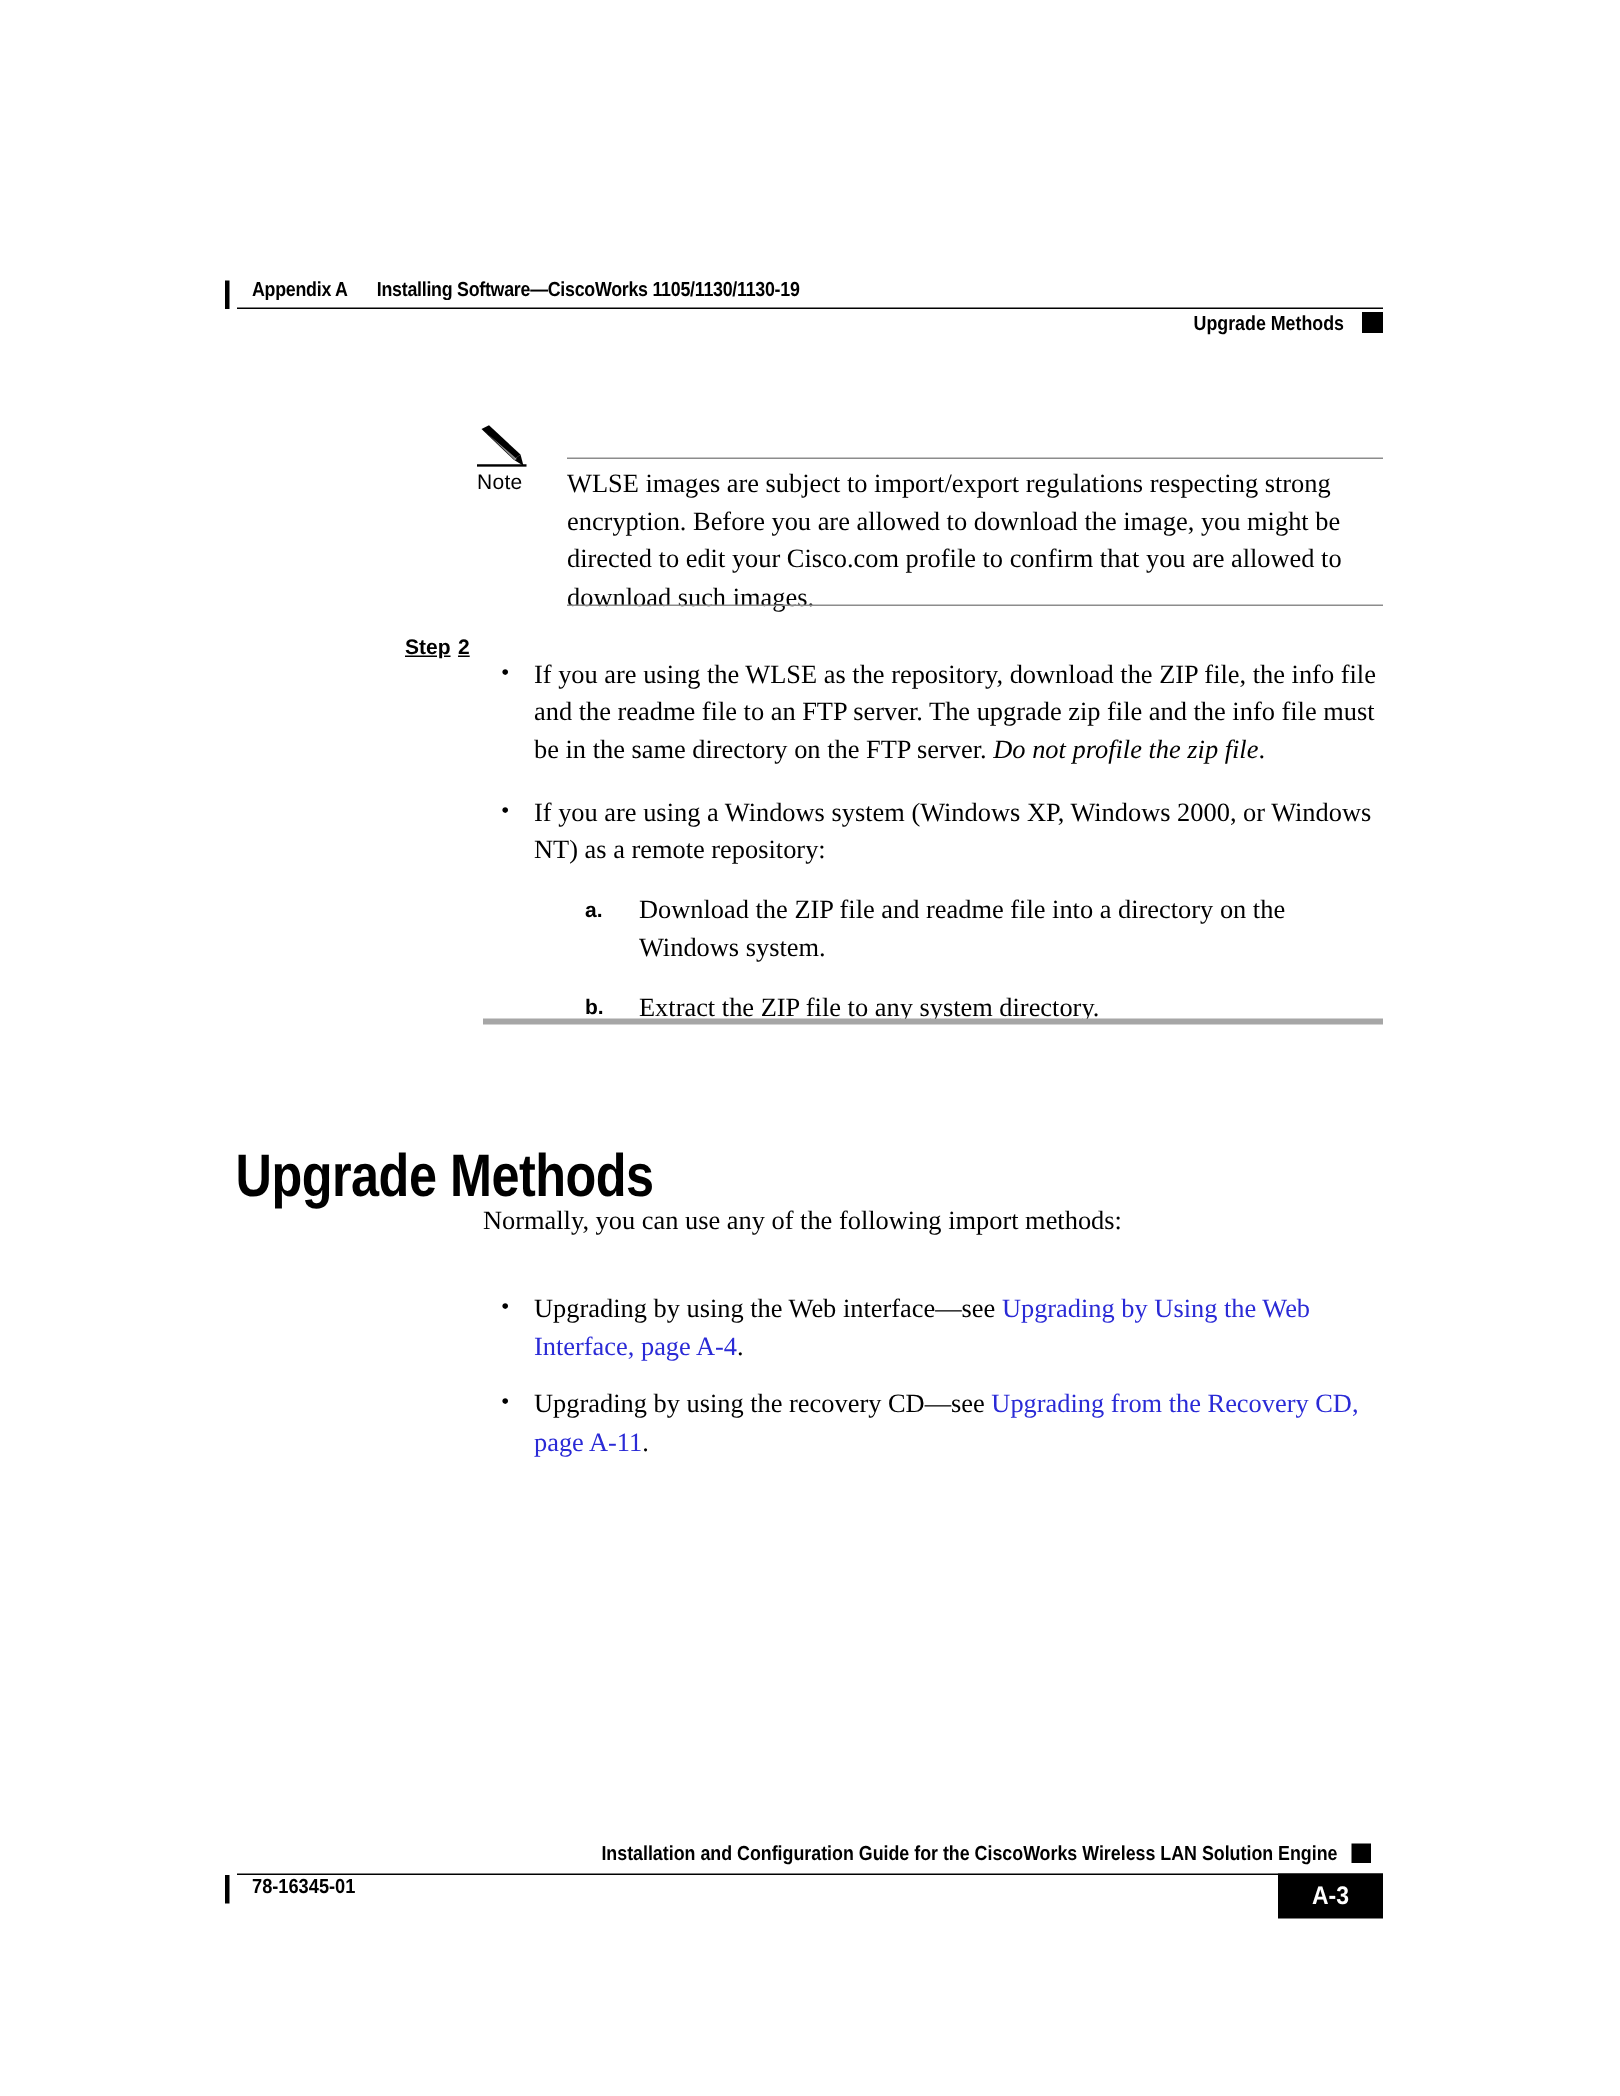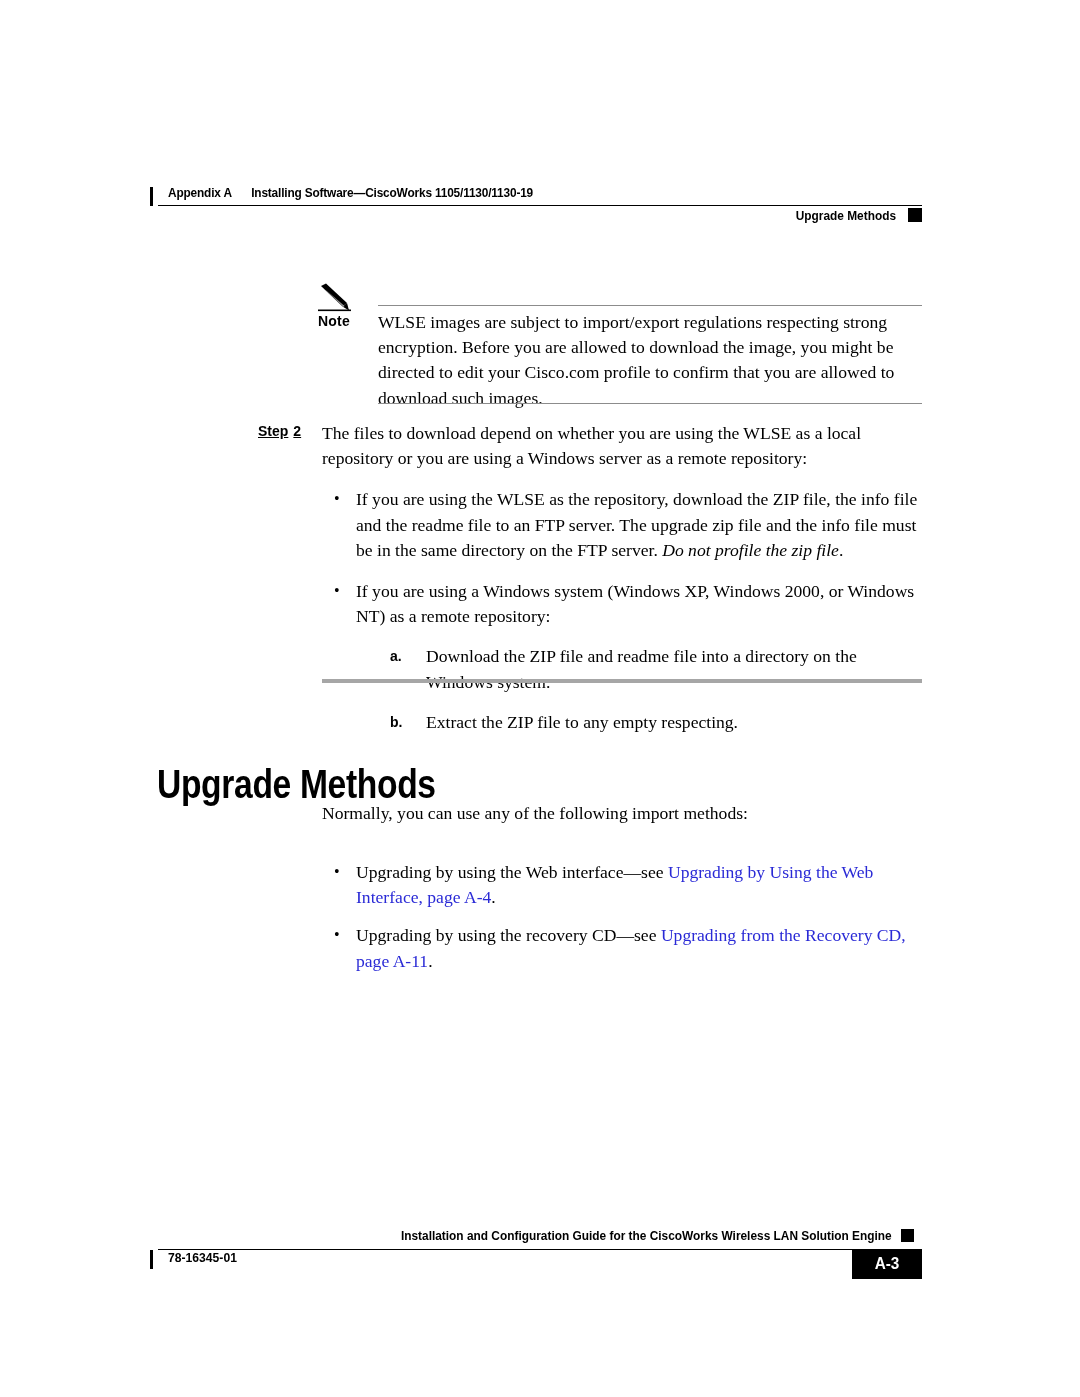--- a/index.html
+++ b/index.html
@@ -106,7 +106,7 @@
     left: 0px;
     top: 30px;
     font-family: "Liberation Sans Narrow", "Liberation Sans", sans-serif;
-    font-weight: bold;
+    font-weight: normal;
     font-size: 14px;
     letter-spacing: 0.2px;
   }

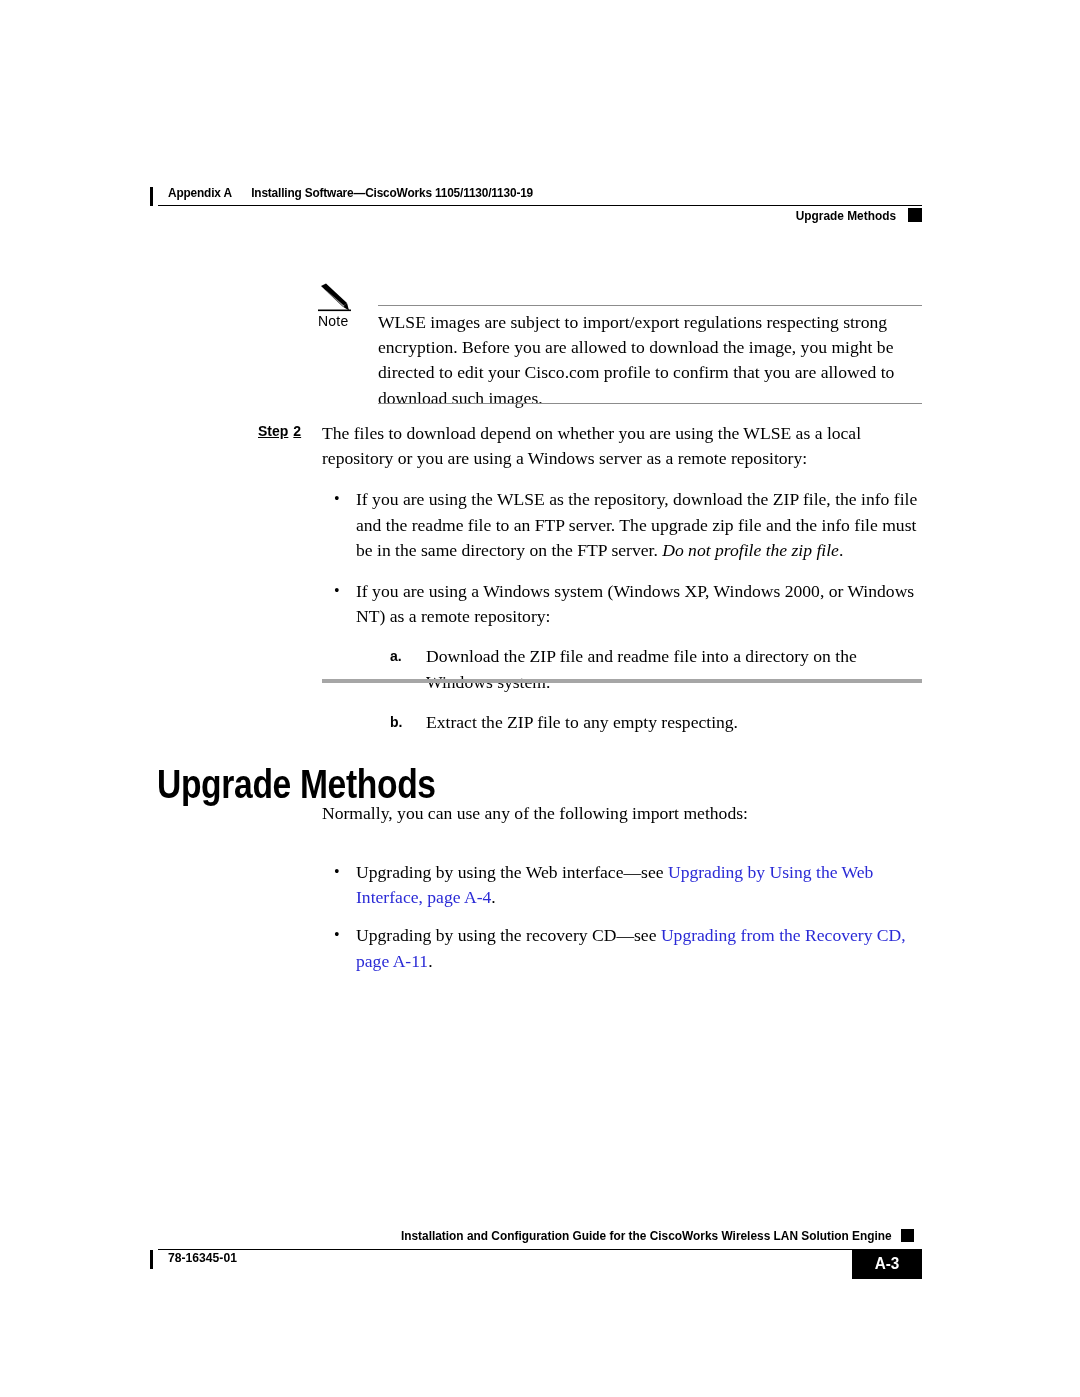--- a/index.html
+++ b/index.html
@@ -142,7 +142,7 @@
   }
   .step-label {
     position: absolute;
-    left: 0px;
+    left: 12px;
     top: 2px;
     font-family: "Liberation Sans Narrow", "Liberation Sans", sans-serif;
     font-weight: bold;

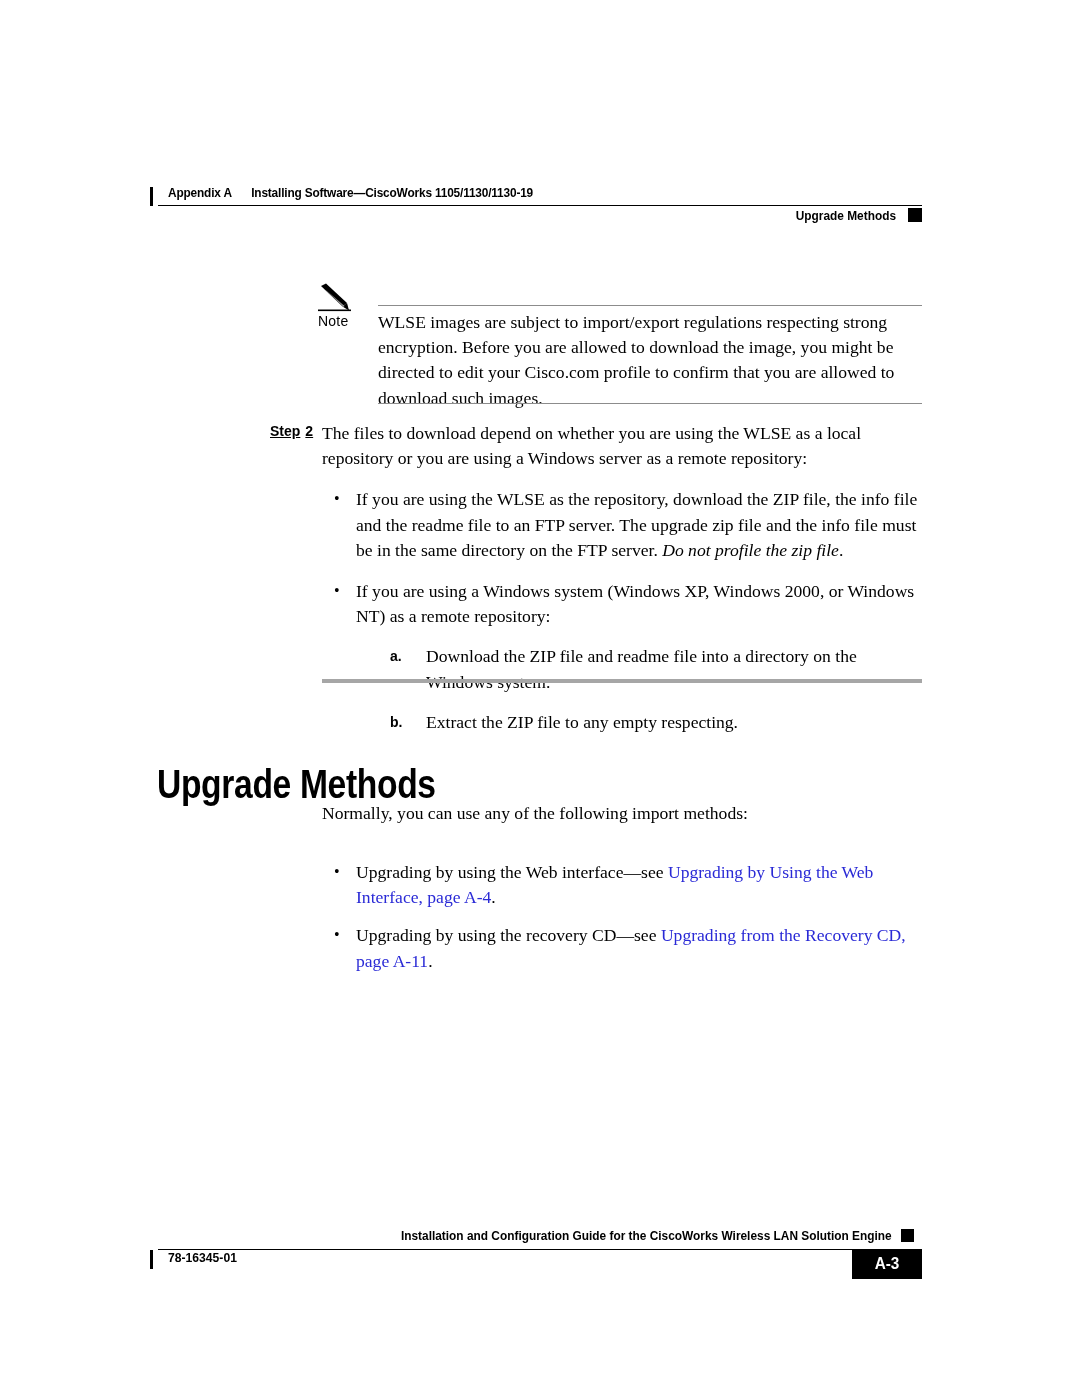--- a/index.html
+++ b/index.html
@@ -364,7 +364,6 @@
     <div class="step-label"><span>Step</span><span class="step-num">2</span></div>
 
     <div class="step-body">
-      <div class="serif">The files to download depend on whether you are using the WLSE as a local repository or you are using a Windows server as a remote repository:</div>
 
       <ul class="bullet-list">
 

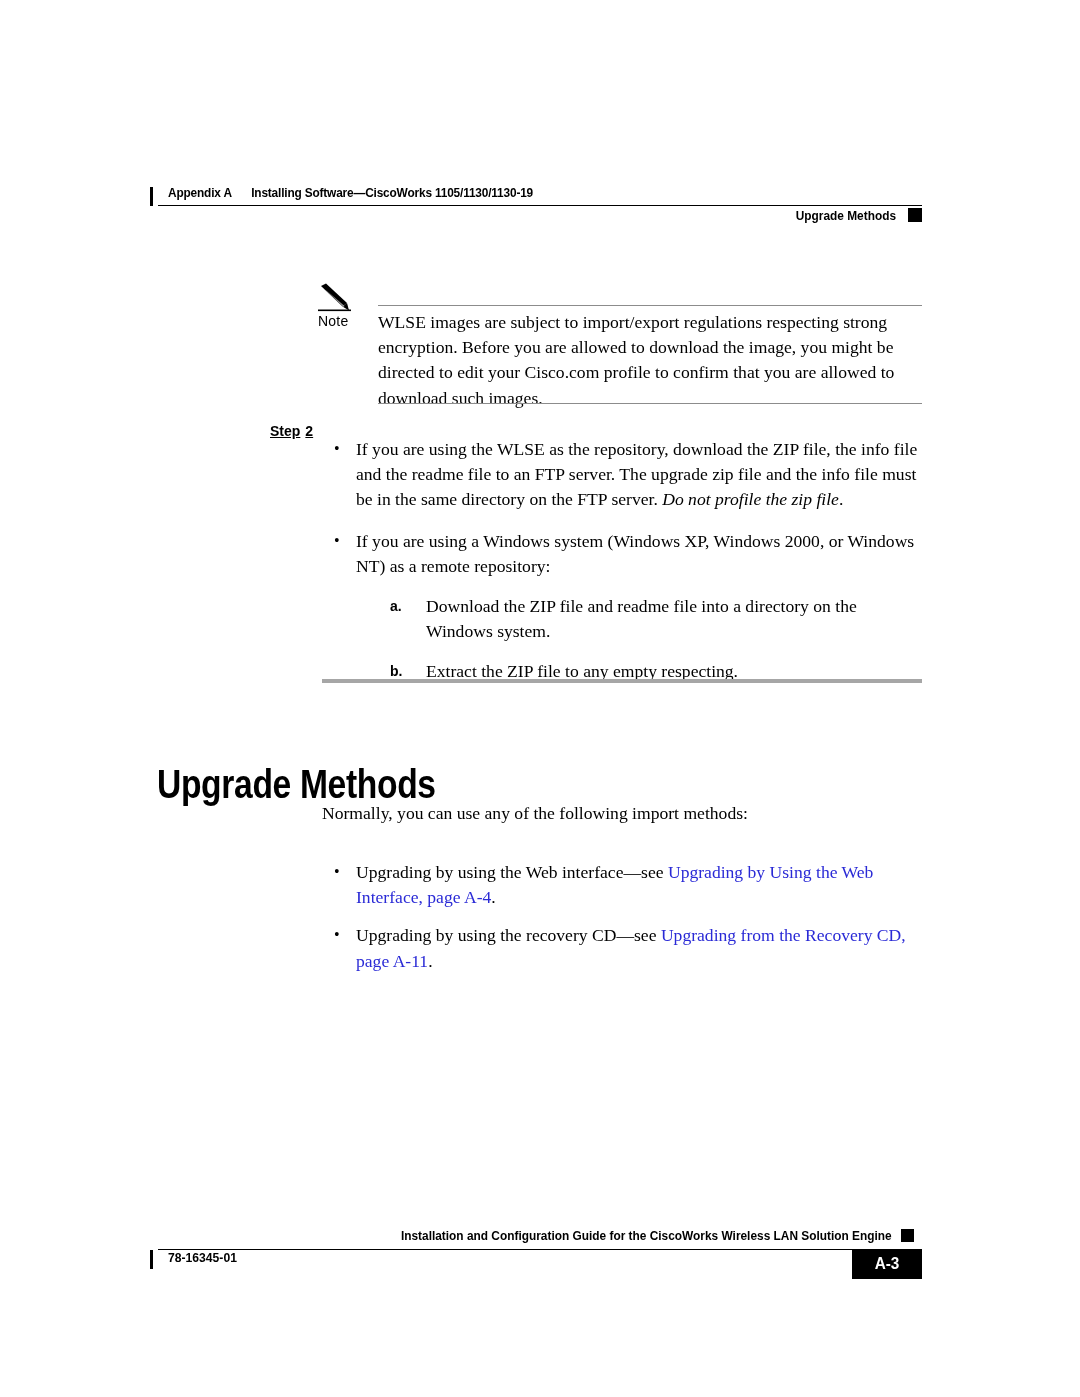--- a/index.html
+++ b/index.html
@@ -373,7 +373,7 @@
 
           <ol class="alpha-list sub-bullets">
             <li class="alpha-item serif"><span class="alpha-marker">a.</span><span>Download the ZIP file and readme file into a directory on the Windows system.</span></li>
-            <li class="alpha-item serif"><span class="alpha-marker">b.</span><span>Extract the ZIP file to any empty respecting.</span></li>
+            <li class="alpha-item serif"><span class="alpha-marker">b.</span><span>Extract the ZIP file to any system directory.</span></li>
           </ol>
         </li>
       </ul>

